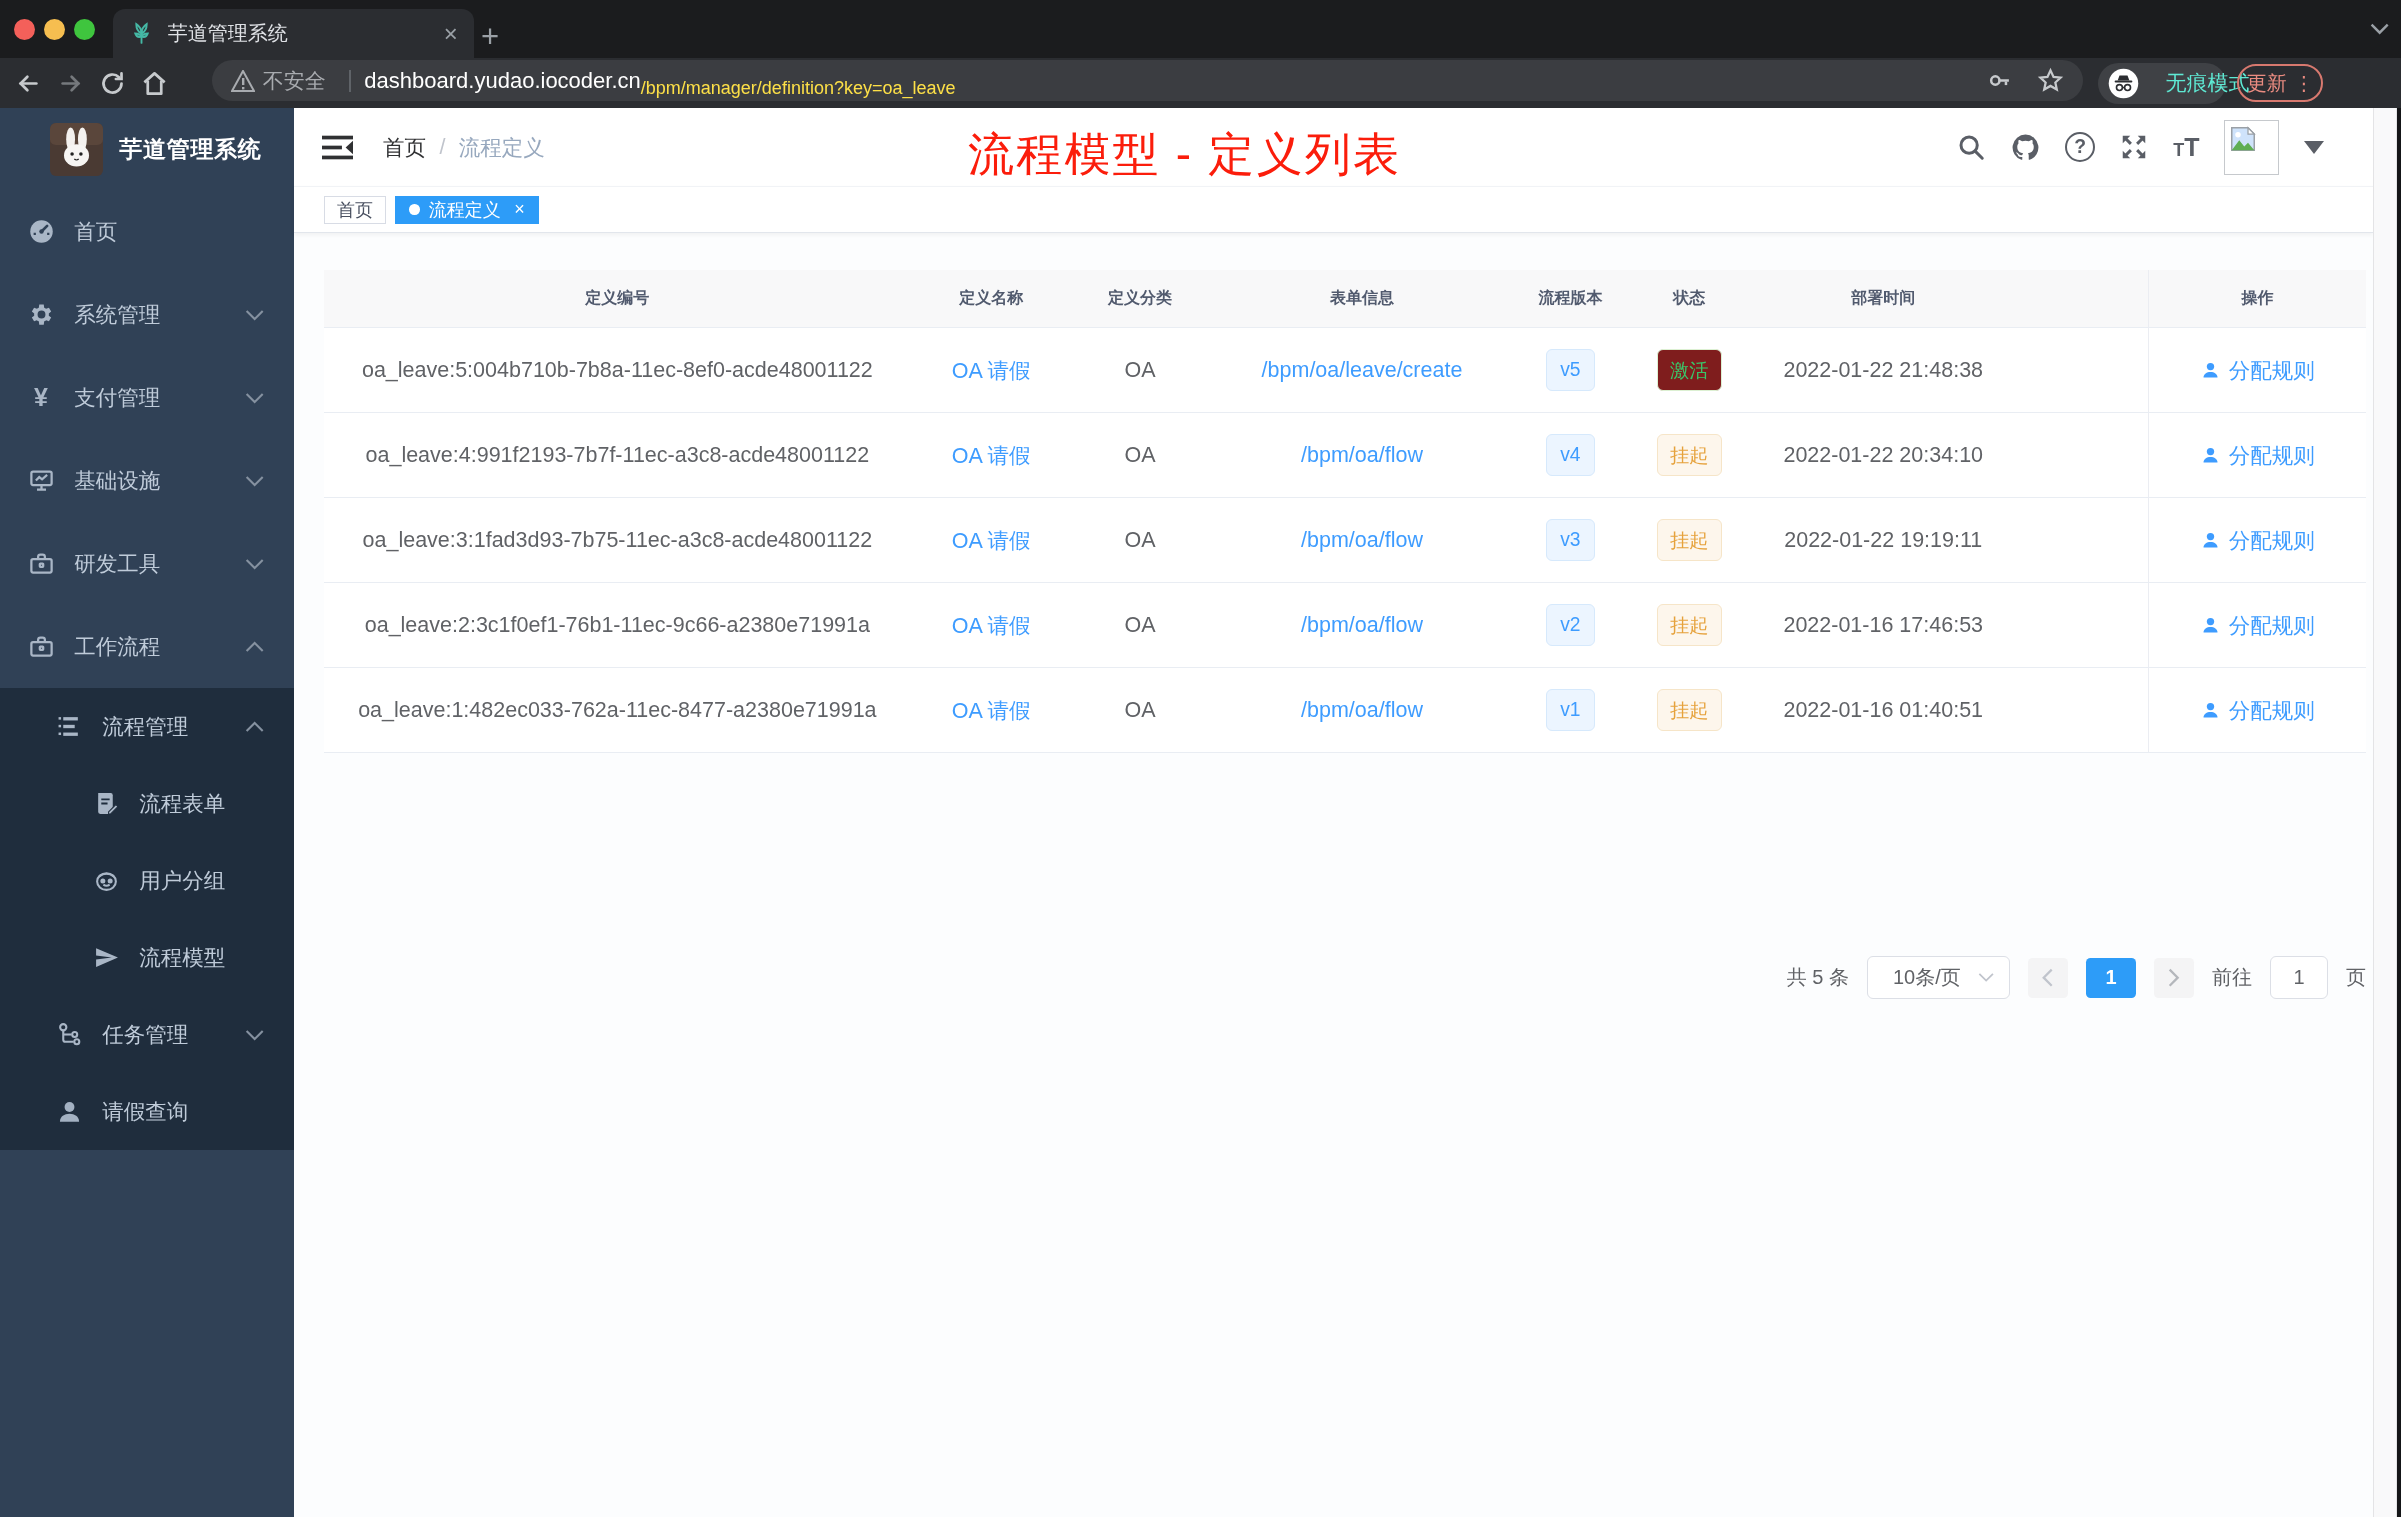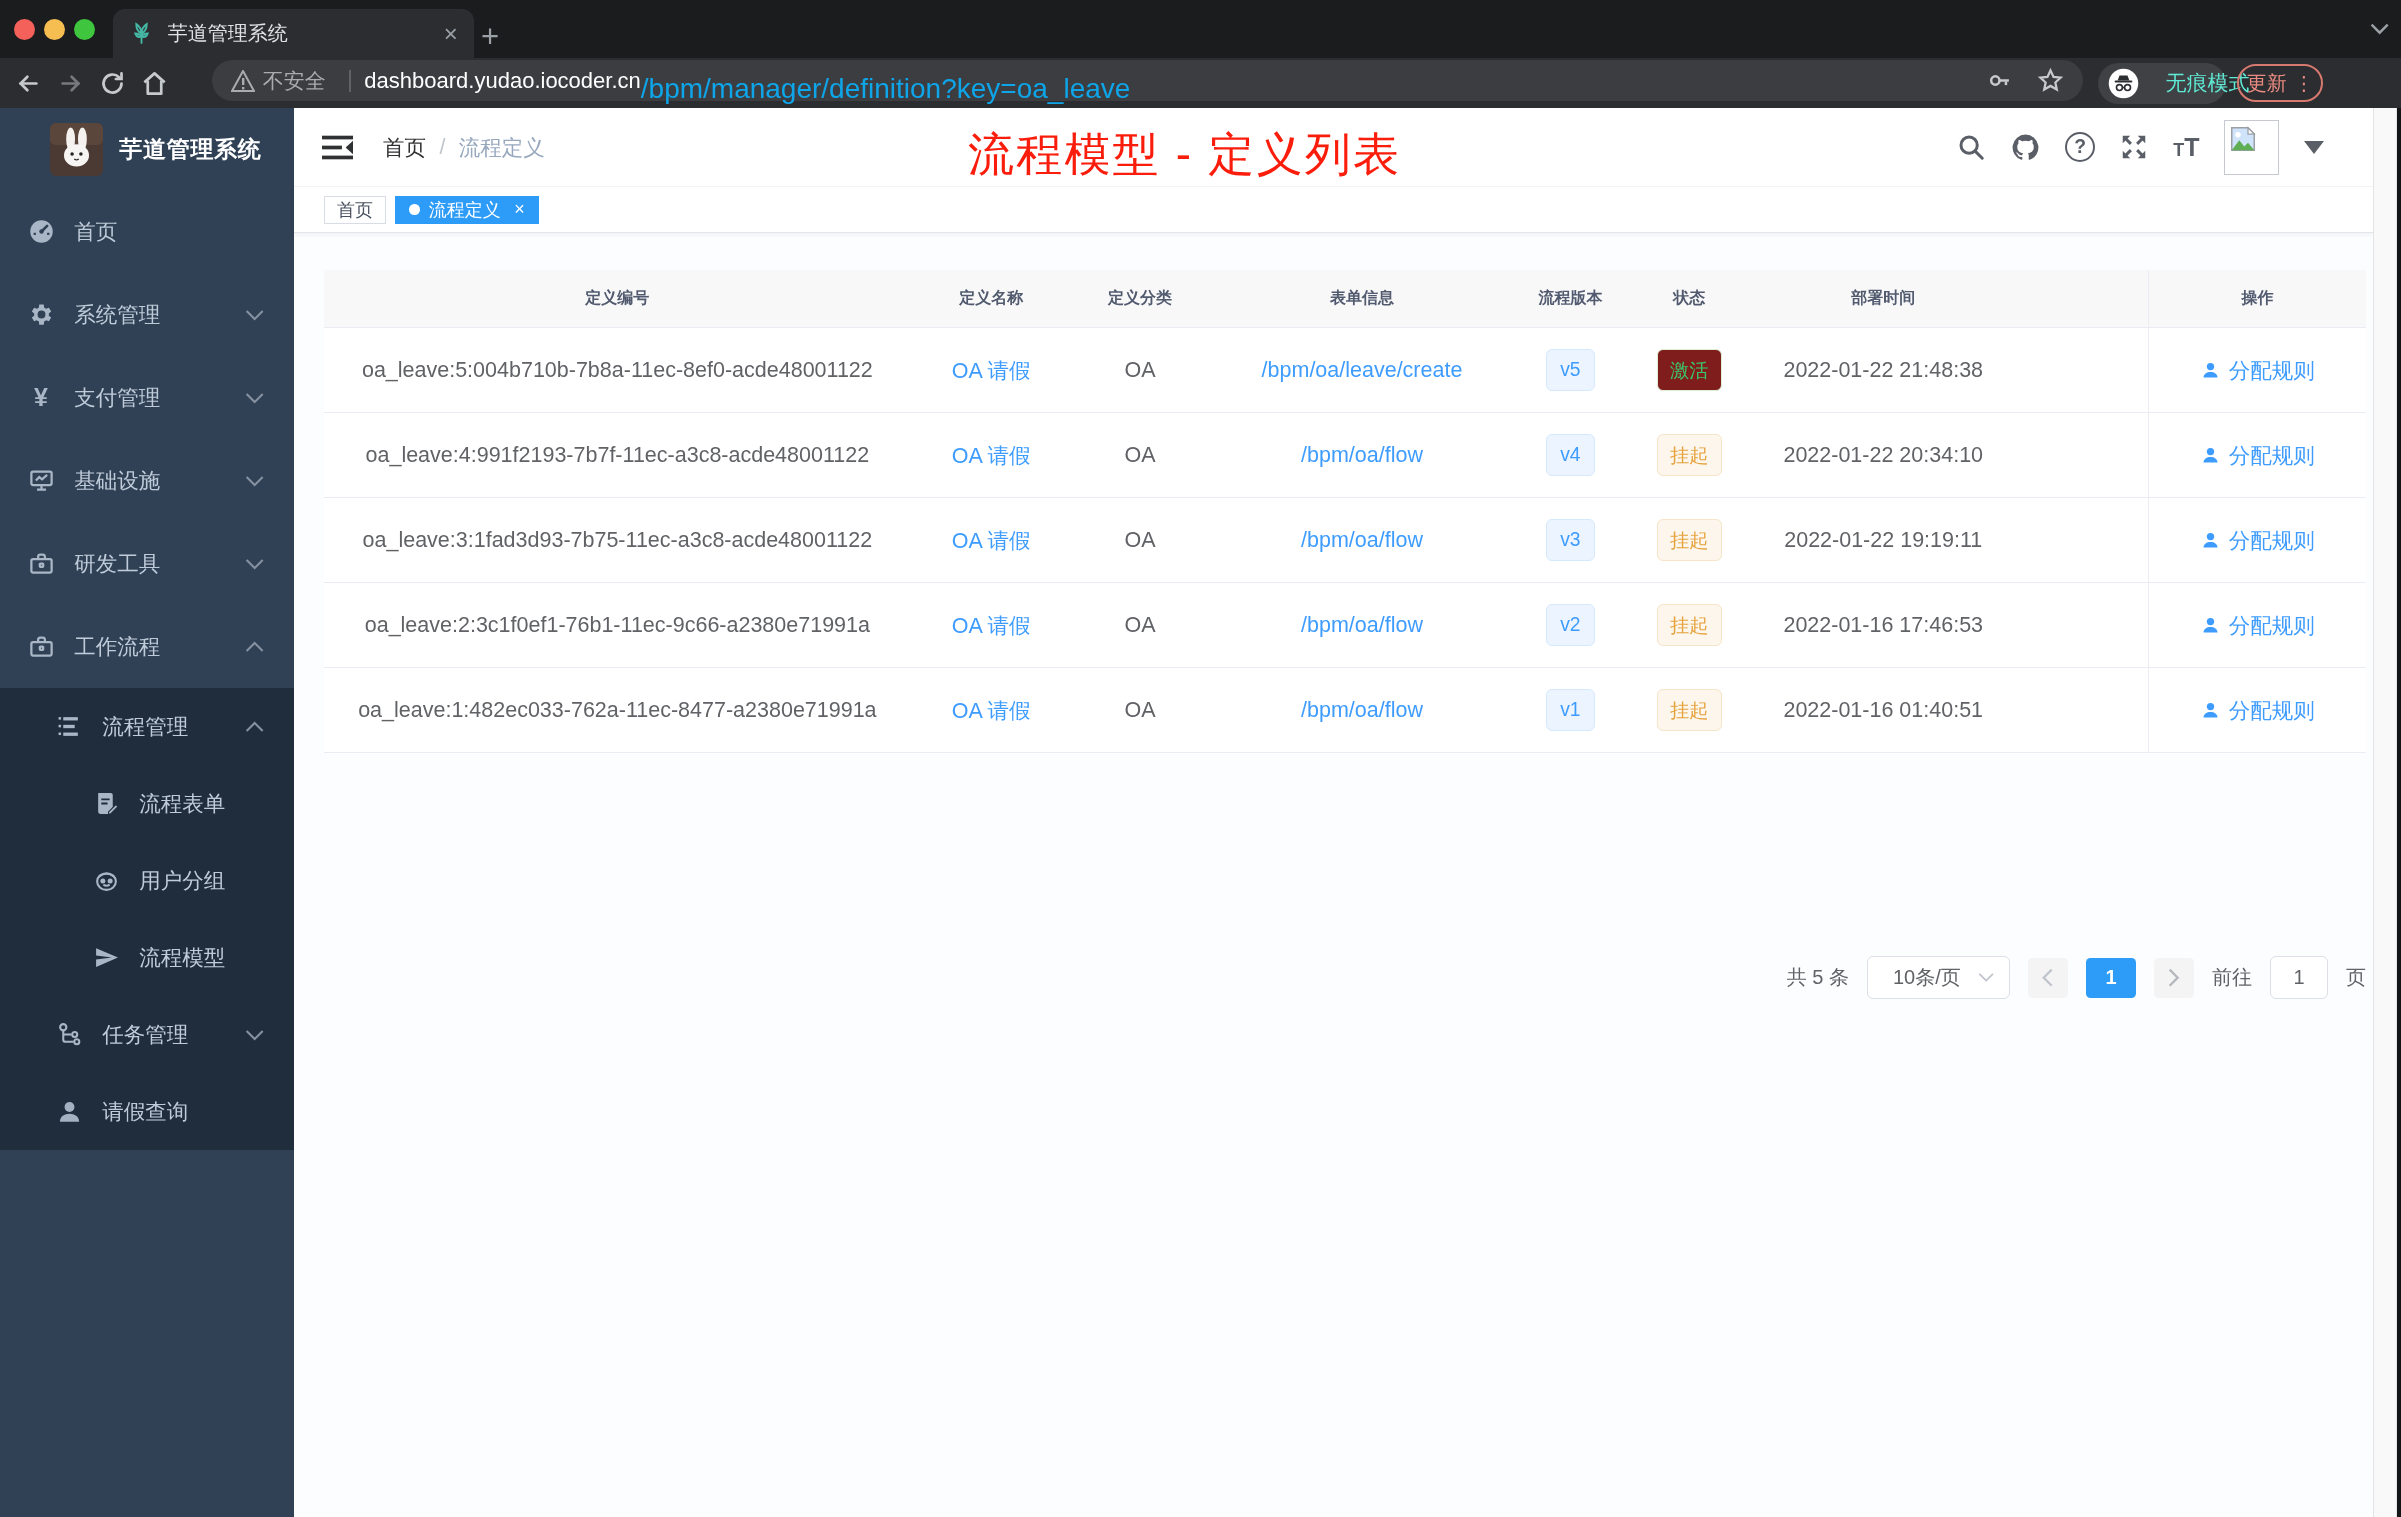--- a/index.html
+++ b/index.html
@@ -24,7 +24,7 @@
   #omnibox .sec { color:#a8abaf; font-size:21px; margin:0 10.4px 0 7.4px; }
   #omnibox .divider { width:1.5px; height:22px; background:#5f6368; margin:0 13.4px; }
   #omnibox .host { color:#ffffff; font-size:22px; }
-  #omnibox .path { color:#0ea5e9; font-size:28px;margin-top:16px; }
+  #omnibox .path { color:#fde047; font-size:18px;margin-top:16px; }
   #omnibox .spacer { flex:1; }
   #omnibox .tail-icon { margin-left:25px; color:#c7cacd; display:flex; }
   #incognito-chip { position:absolute; left:2098px; top:4.5px; width:128px; height:41px; background:#3f4145; border-radius:21px; display:flex; align-items:center; padding:0 10.4px; }

